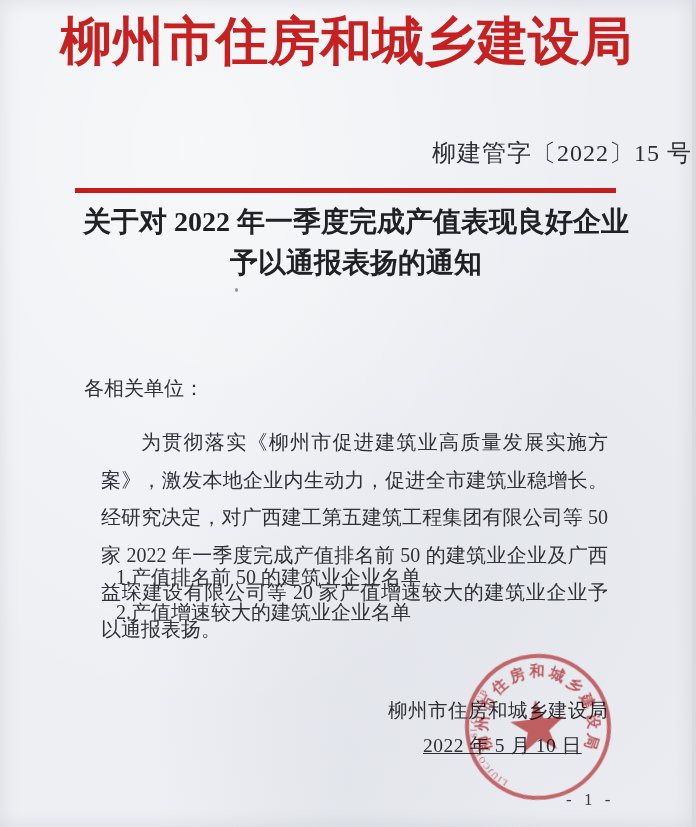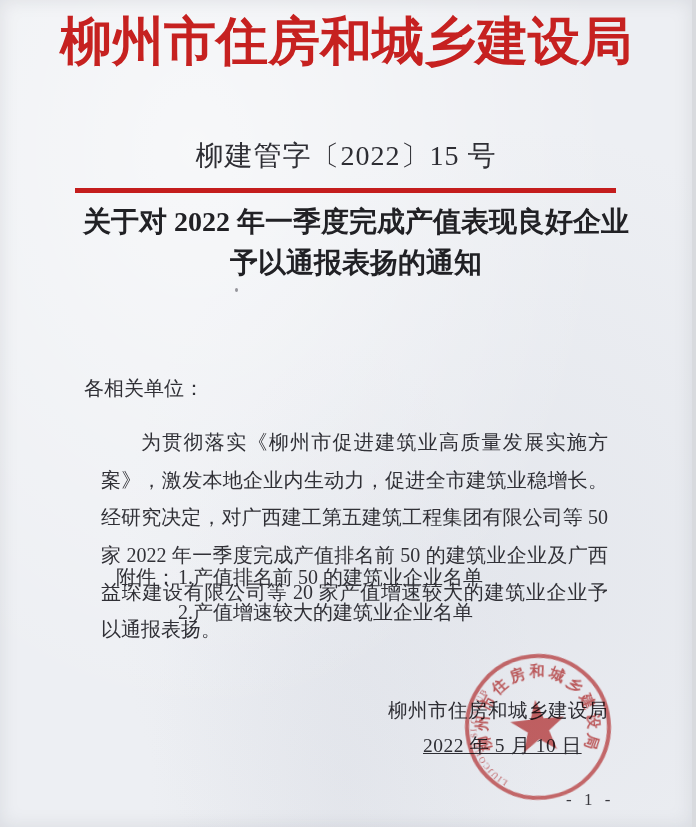--- a/index.html
+++ b/index.html
@@ -19,8 +19,8 @@
     letter-spacing:0px;white-space:nowrap;
   }
   .docnum{
-    position:absolute;top:137px;left:0;width:100%;text-align:center;
-    font-size:28px;color:#2e2e34;letter-spacing:1px;
+    position:absolute;top:137px;left:0;width:100%;text-align:right;
+    font-size:24px;color:#2e2e34;letter-spacing:1px;
   }
   .rule{position:absolute;left:75px;top:188px;width:541px;height:5px;background:#c41d1d;}
   .title{

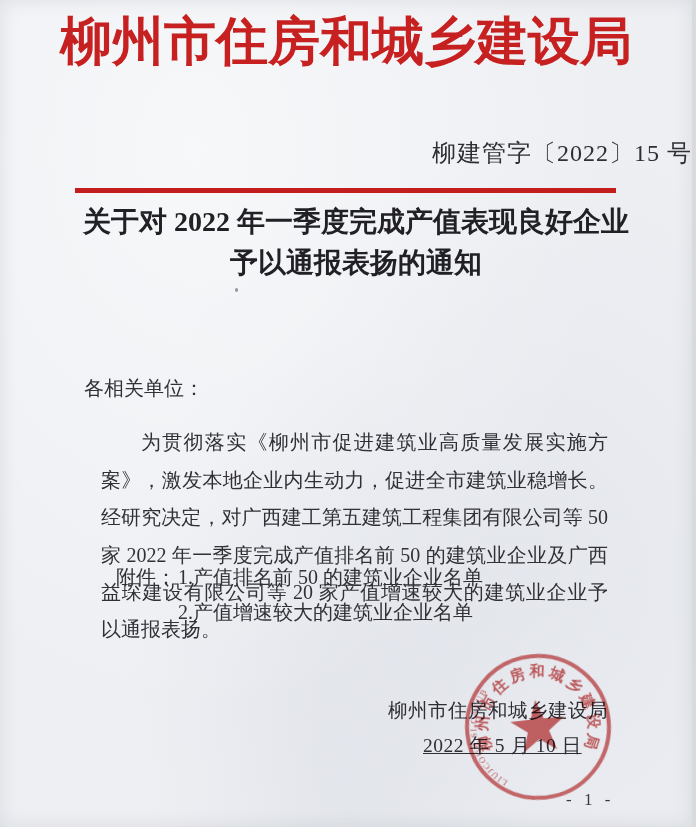--- a/index.html
+++ b/index.html
@@ -82,7 +82,6 @@
   </div>
 
   <div class="attachments">
-    <div class="att-label">附件：</div>
     <div>
       <div>1.产值排名前 50 的建筑业企业名单</div>
       <div>2.产值增速较大的建筑业企业名单</div>

